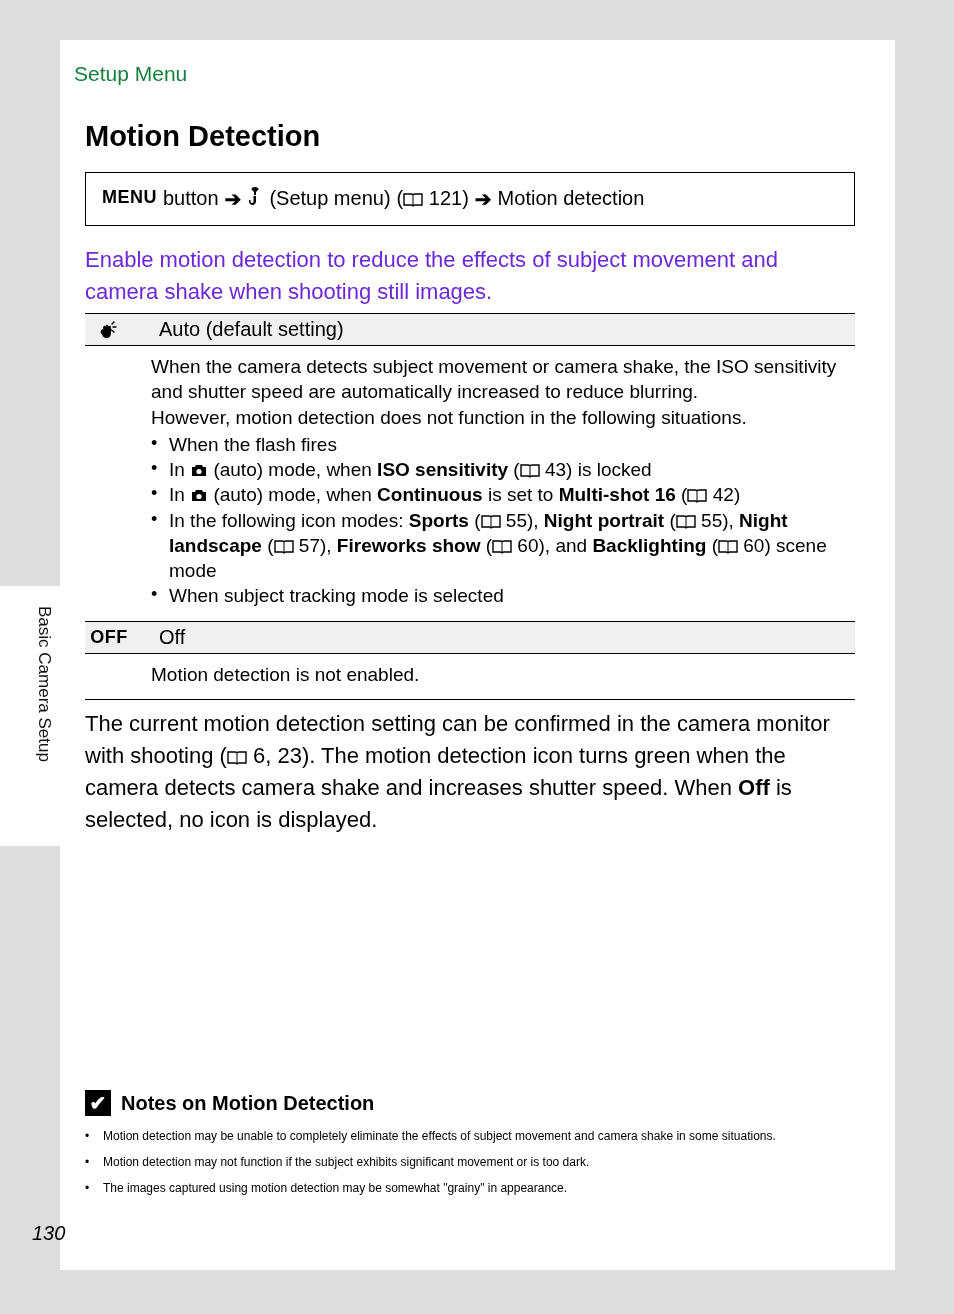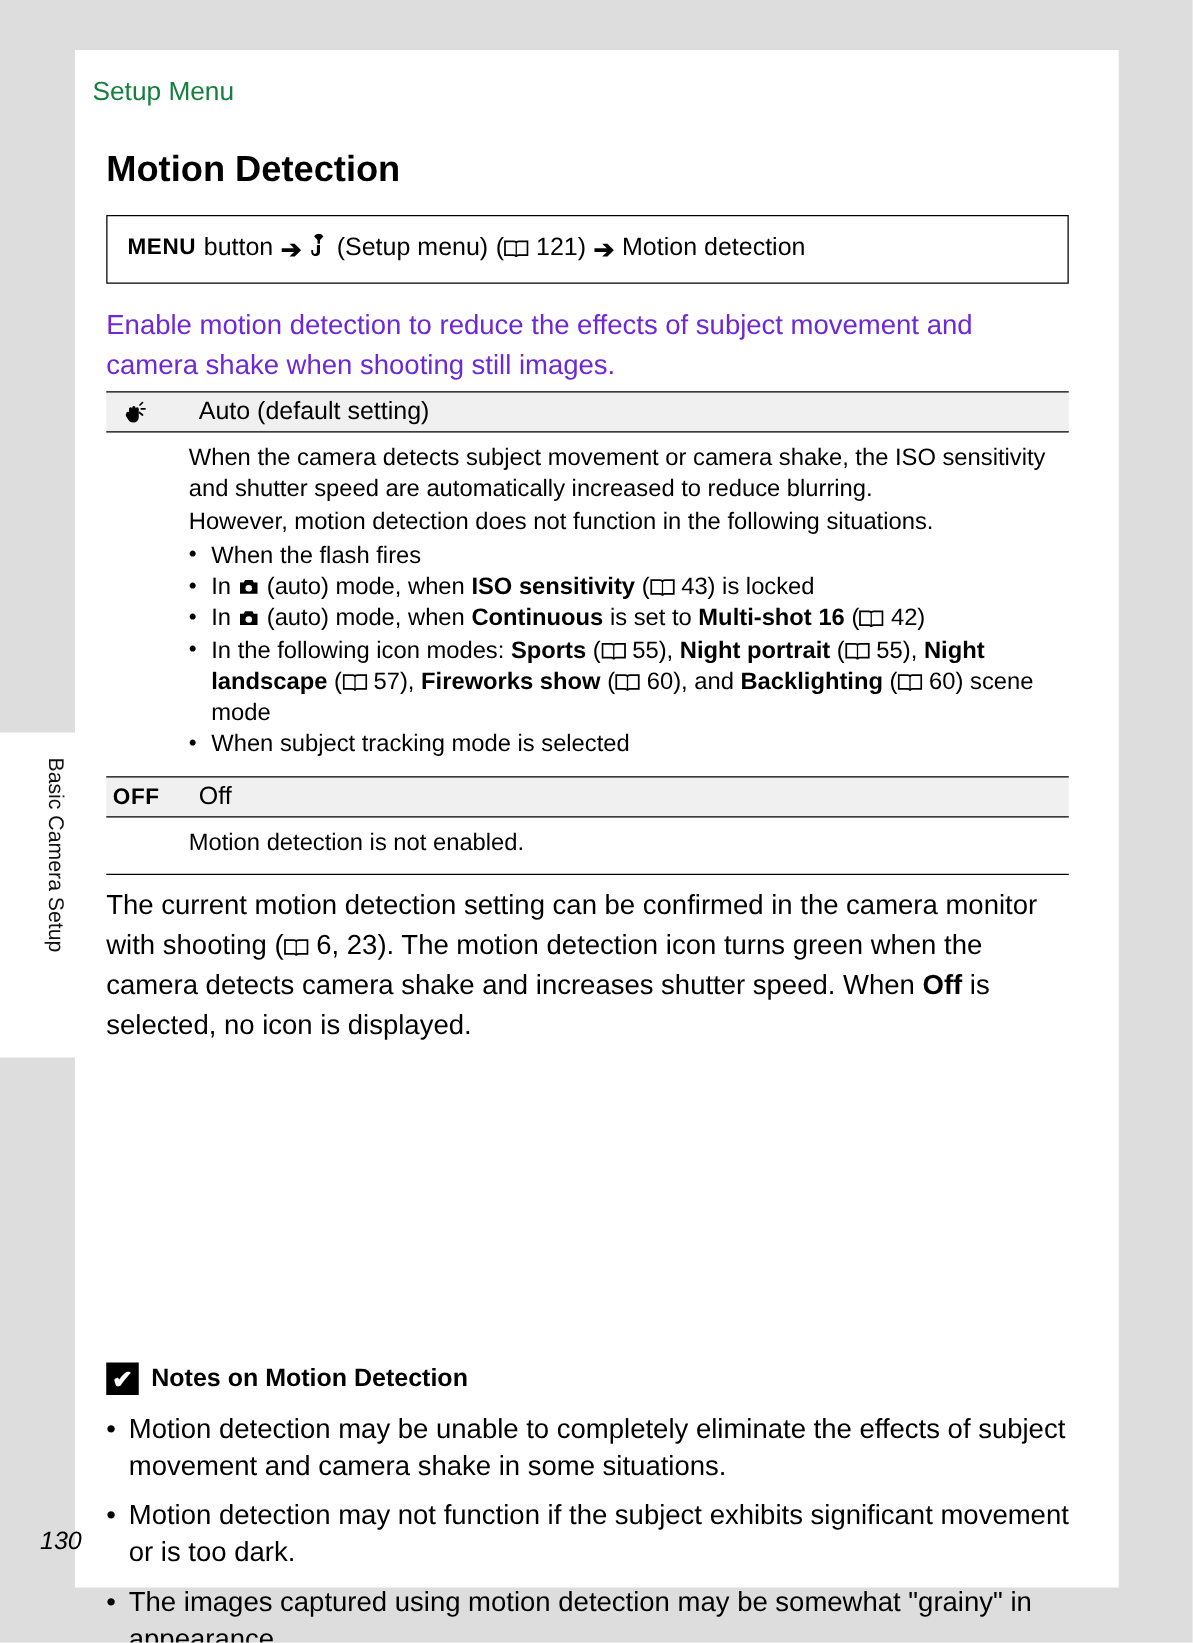--- a/index.html
+++ b/index.html
@@ -159,7 +159,7 @@
   .notes li {
     position: relative;
     padding-left: 18px;
-    font-size: 22px;
+    font-size: 12px;
     line-height: 1.35;
     margin-bottom: 10px;
   }

